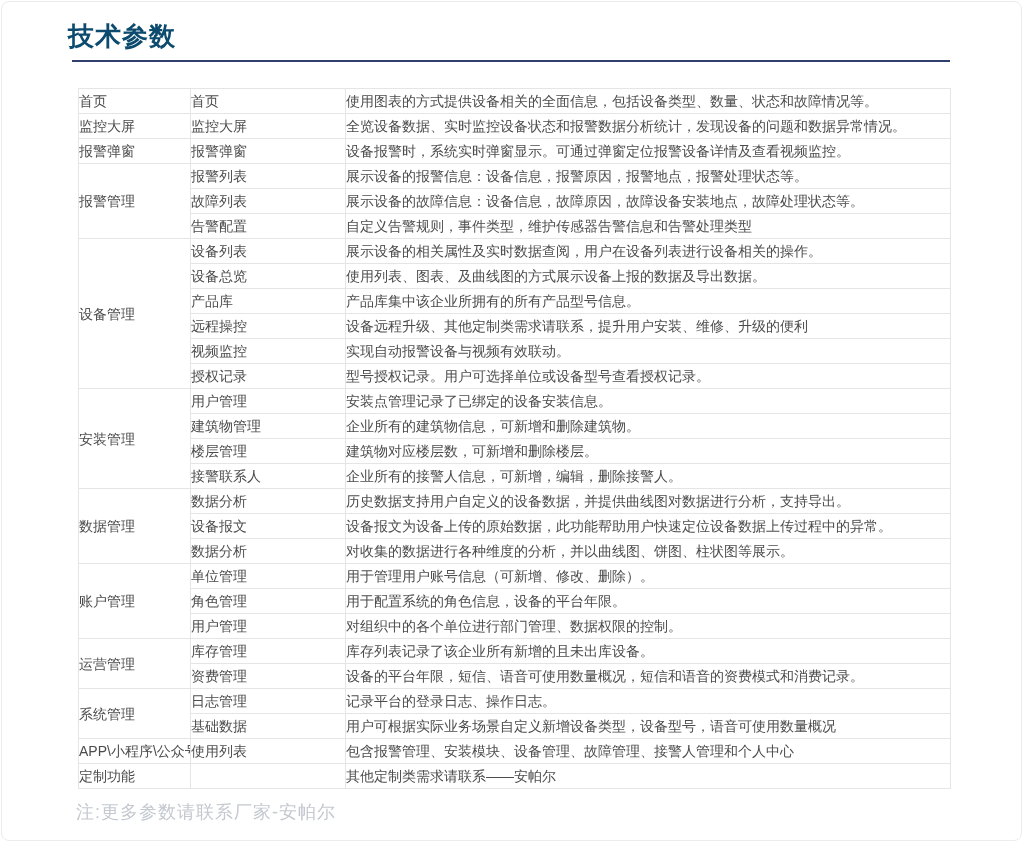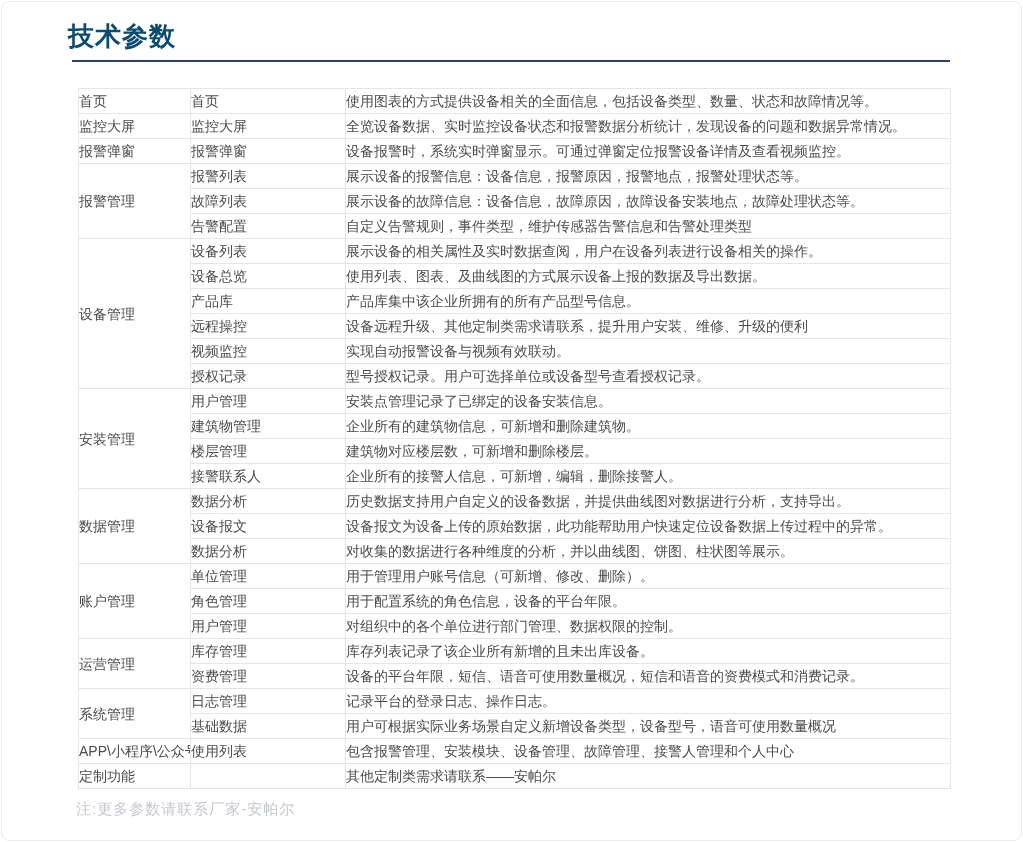--- a/index.html
+++ b/index.html
@@ -67,7 +67,7 @@
     position: absolute;
     left: 76px;
     top: 800px;
-    font-size: 15px;
+    font-size: 18px;
     color: #c4c8cf;
     letter-spacing: 1px;
   }

